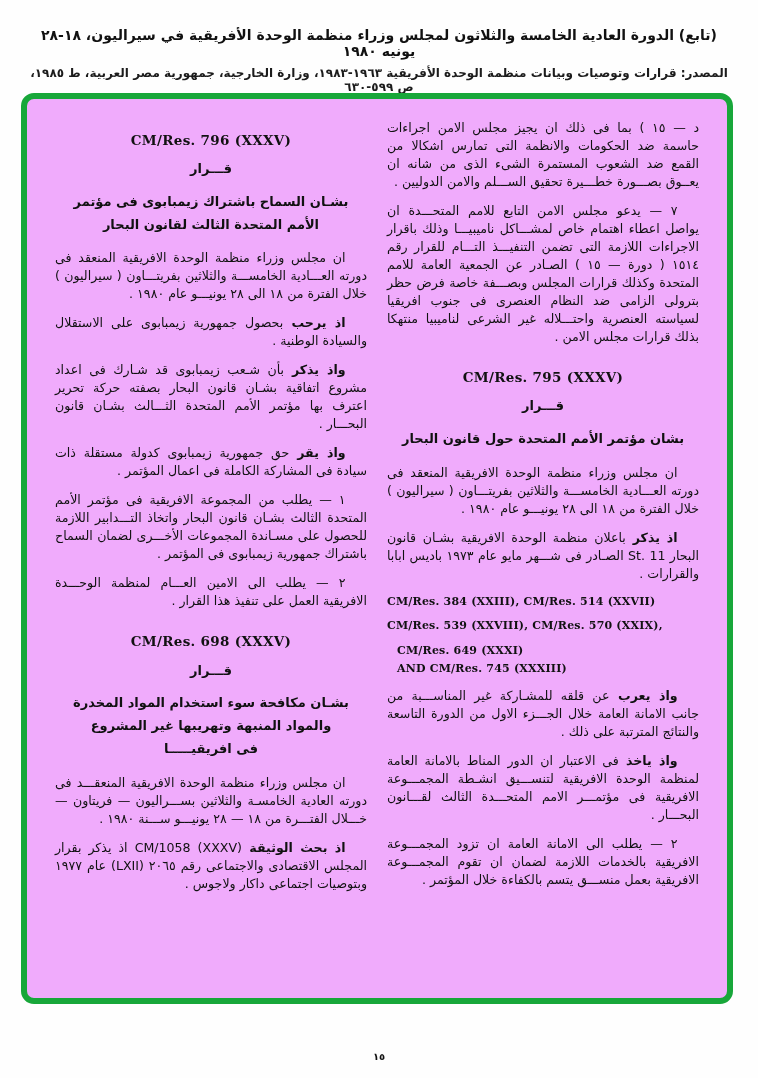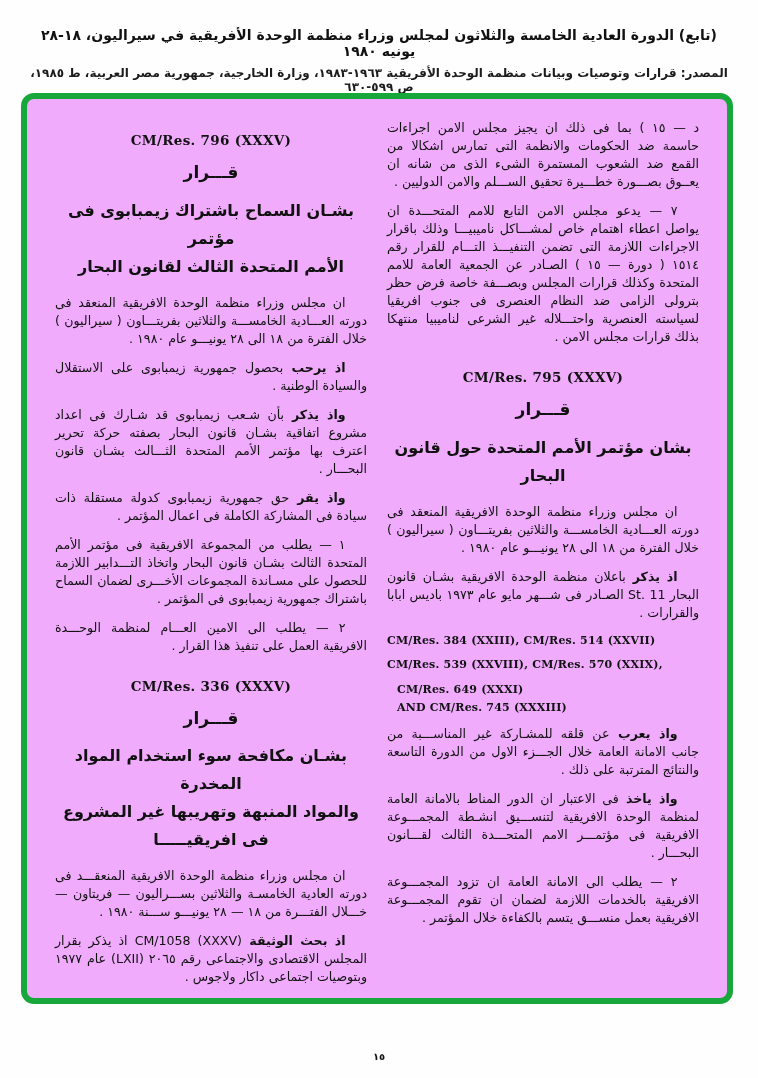--- a/index.html
+++ b/index.html
@@ -47,7 +47,7 @@
   .res-ref.spaced-top { margin-top: 22px; }
   .res-ref.pad-top { margin-top: 12px; }
 
-  .qarar { text-align: center; font-size: 17px; font-weight: 700; margin: 6px 0 12px 0; }
+  .qarar { text-align: center; font-size: 13px; font-weight: 700; margin: 6px 0 12px 0; }
   .subject {
     text-align: center; font-size: 16px; font-weight: 700;
     margin: 0 0 13px 0; white-space: pre-line; line-height: 1.75;

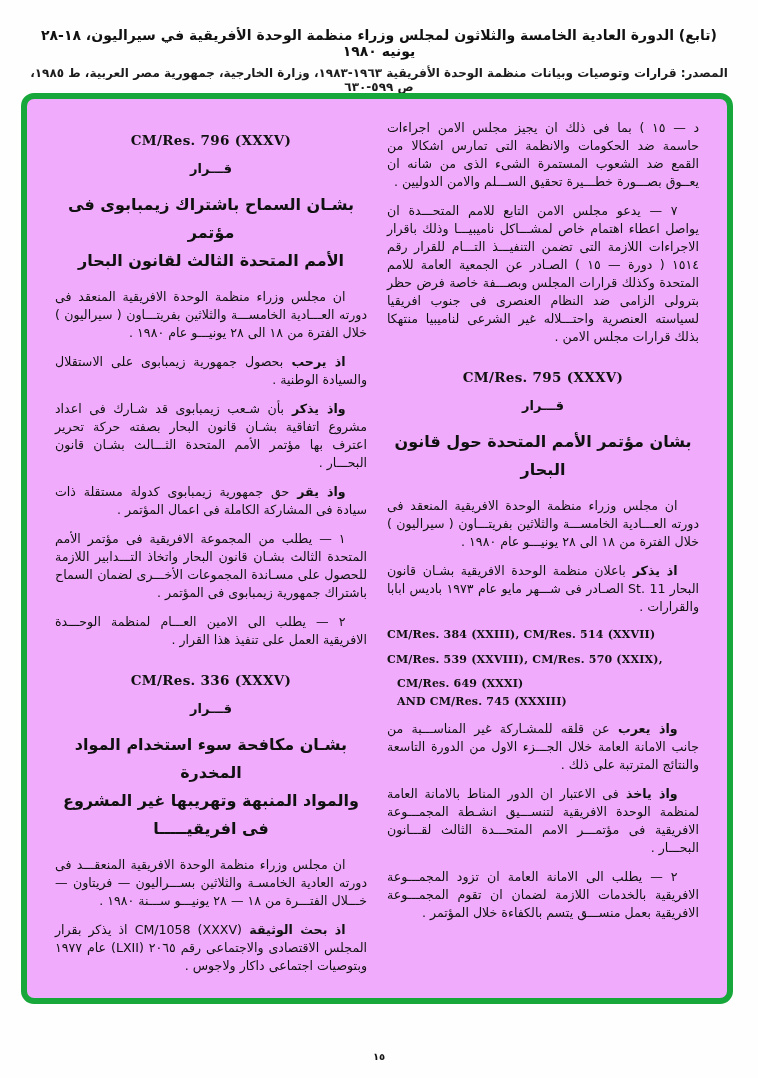--- a/index.html
+++ b/index.html
@@ -49,7 +49,7 @@
 
   .qarar { text-align: center; font-size: 13px; font-weight: 700; margin: 6px 0 12px 0; }
   .subject {
-    text-align: center; font-size: 16px; font-weight: 700;
+    text-align: center; font-size: 13px; font-weight: 700;
     margin: 0 0 13px 0; white-space: pre-line; line-height: 1.75;
   }
 

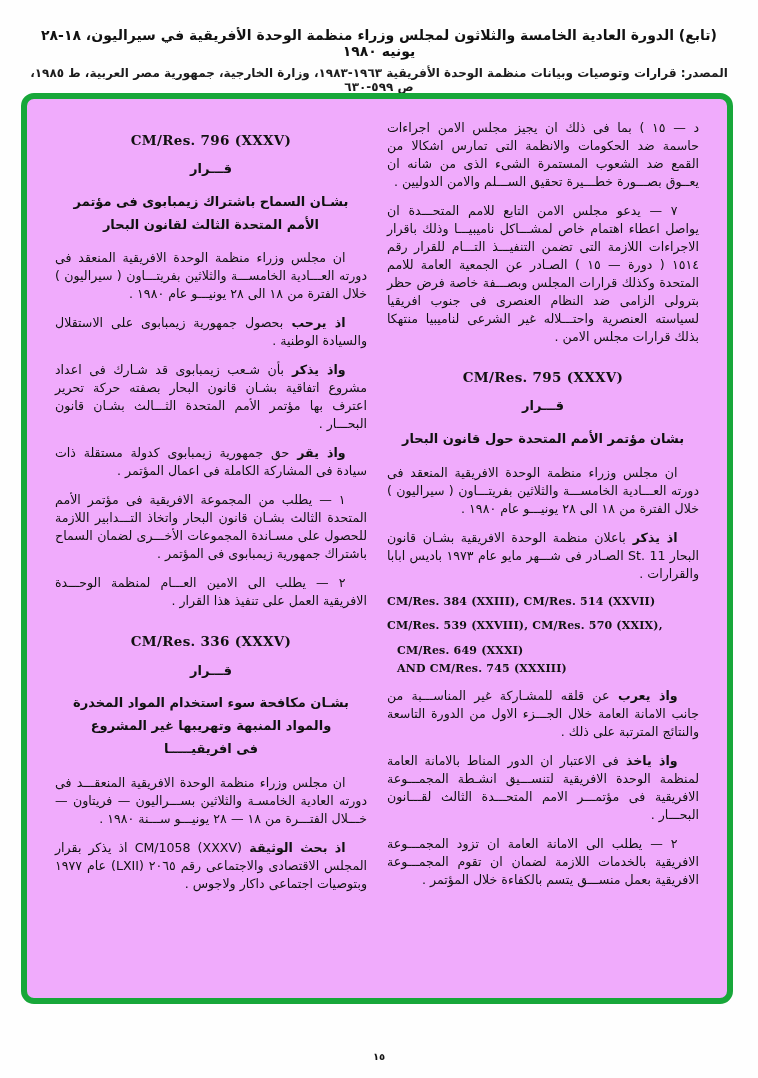--- a/index.html
+++ b/index.html
@@ -111,7 +111,7 @@
         <p class="para"><b class="lead">واذ يقر </b><span>حق جمهورية زيمبابوى كدولة مستقلة ذات سيادة فى المشاركة الكاملة فى اعمال المؤتمر .</span></p>
         <p class="para"><b class="lead"></b><span>١ — يطلب من المجموعة الافريقية فى مؤتمر الأمم المتحدة الثالث بشـان قانون البحار واتخاذ التـــدابير اللازمة للحصول على مسـاندة المجموعات الأخـــرى لضمان السماح باشتراك جمهورية زيمبابوى فى المؤتمر .</span></p>
         <p class="para"><b class="lead"></b><span>٢ — يطلب الى الامين العـــام لمنظمة الوحـــدة الافريقية العمل على تنفيذ هذا القرار .</span></p>
-        <div class="res-ref spaced-top">CM/Res. 336 (XXXV)</div>
+        <div class="res-ref spaced-top">CM/Res. 698 (XXXV)</div>
         <h2 class="qarar">قـــرار</h2>
         <h3 class="subject">بشـان مكافحة سوء استخدام المواد المخدرة
 والمواد المنبهة وتهريبها غير المشروع

